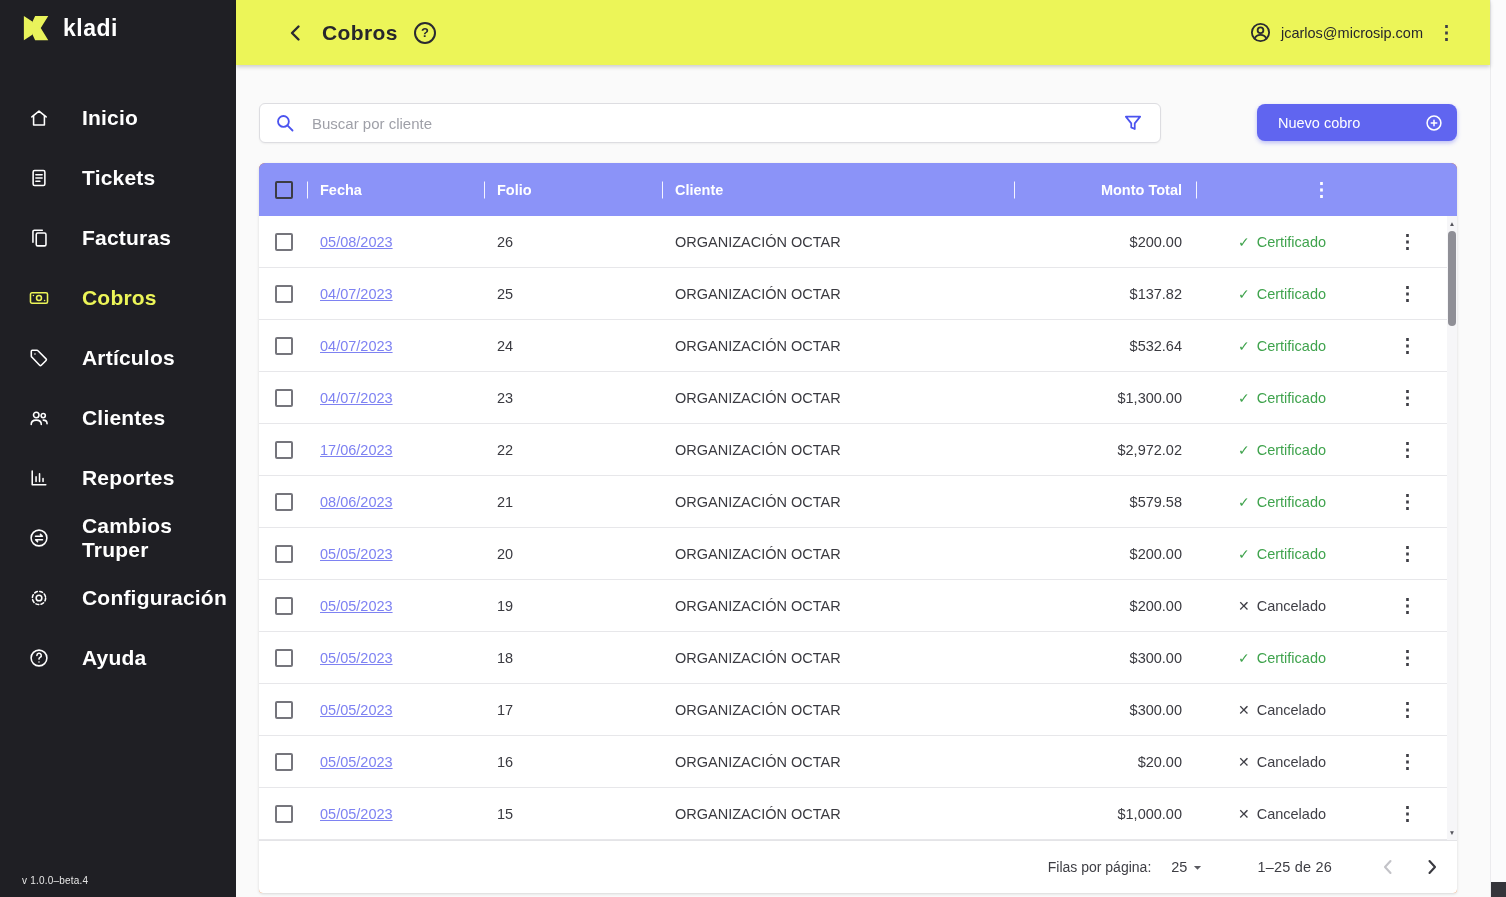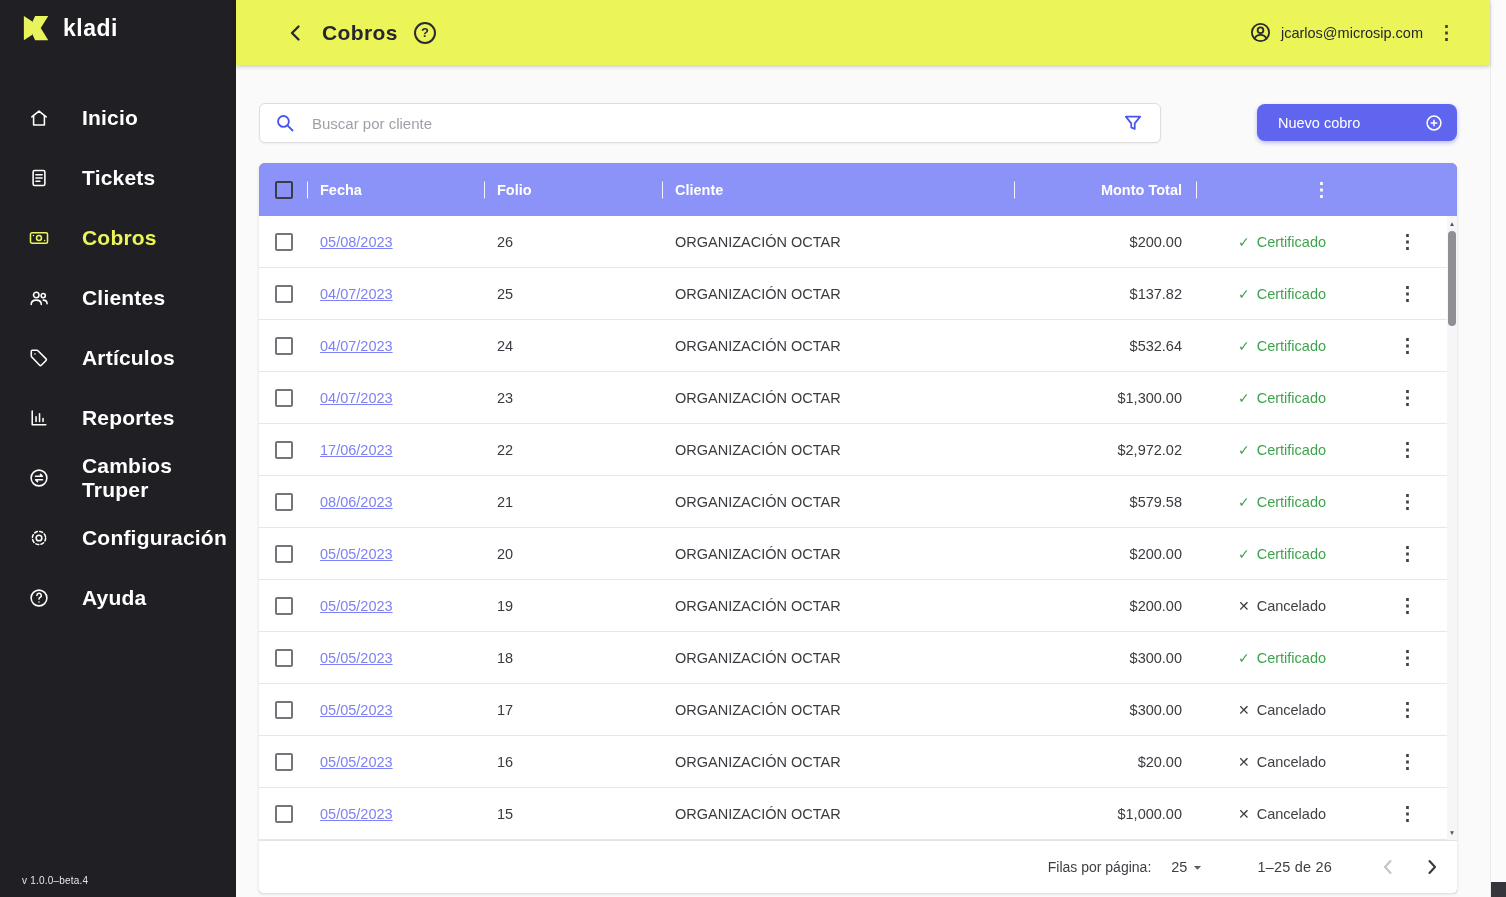--- a/index.html
+++ b/index.html
@@ -124,6 +124,15 @@
           </svg>
         </span>
     <span class="nav-label">Tickets</span>
+  </div>
+      <div class="nav-item">
+    <span class="nav-icon">
+          <svg class="ic" viewBox="0 0 24 24">
+            <rect x="9" y="6.6" width="10.6" height="14" rx="1.6"></rect>
+            <path d="M5.4 16.6 V5.1 a1.6 1.6 0 0 1 1.6-1.6 h8.6"></path>
+          </svg>
+        </span>
+    <span class="nav-label">Facturas</span>
   </div>
       <div class="nav-item active">
     <span class="nav-icon">

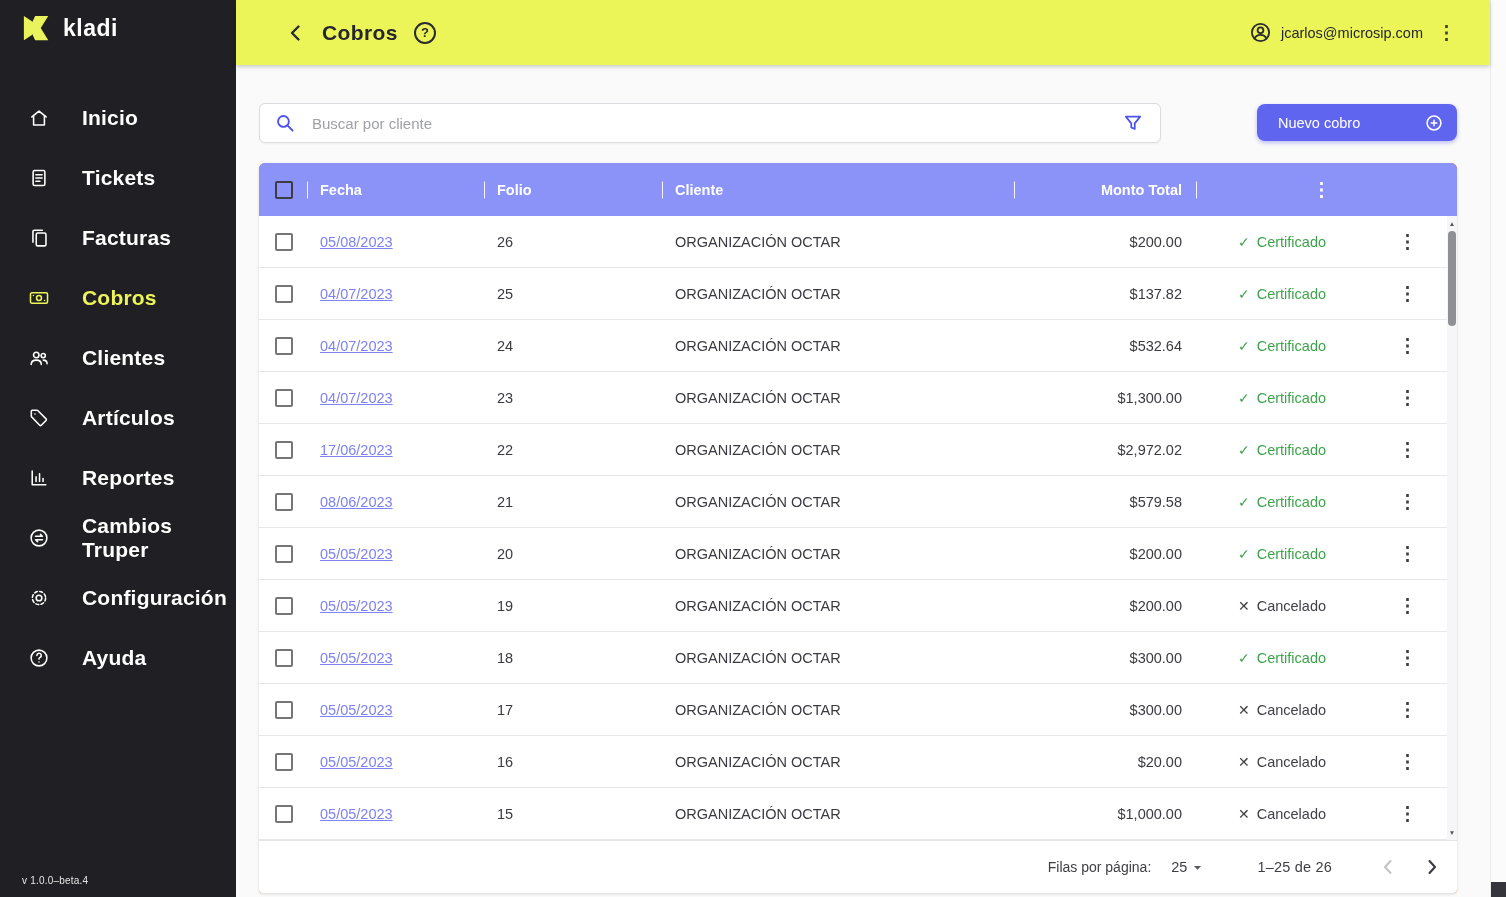--- a/index.html
+++ b/index.html
@@ -147,6 +147,15 @@
       <div class="nav-item">
     <span class="nav-icon">
           <svg class="ic" viewBox="0 0 24 24">
+            <path d="M3.6 9.8 V4.6 a1 1 0 0 1 1-1 h5.2 a1.6 1.6 0 0 1 1.1.5 l8.8 8.8 a1.3 1.3 0 0 1 0 1.8 l-5.2 5.2 a1.3 1.3 0 0 1-1.8 0 L4.1 11 a1.6 1.6 0 0 1-.5-1.2 Z"></path>
+            <path d="M7.6 7.6 h.01"></path>
+          </svg>
+        </span>
+    <span class="nav-label">Artículos</span>
+  </div>
+      <div class="nav-item">
+    <span class="nav-icon">
+          <svg class="ic" viewBox="0 0 24 24">
             <circle cx="9" cy="8.8" r="3"></circle>
             <path d="M3.5 19 c0-3 2.5-4.7 5.5-4.7 s5.5 1.7 5.5 4.7"></path>
             <circle cx="16.6" cy="9.4" r="2.3"></circle>
@@ -154,15 +163,6 @@
           </svg>
         </span>
     <span class="nav-label">Clientes</span>
-  </div>
-      <div class="nav-item">
-    <span class="nav-icon">
-          <svg class="ic" viewBox="0 0 24 24">
-            <path d="M3.6 9.8 V4.6 a1 1 0 0 1 1-1 h5.2 a1.6 1.6 0 0 1 1.1.5 l8.8 8.8 a1.3 1.3 0 0 1 0 1.8 l-5.2 5.2 a1.3 1.3 0 0 1-1.8 0 L4.1 11 a1.6 1.6 0 0 1-.5-1.2 Z"></path>
-            <path d="M7.6 7.6 h.01"></path>
-          </svg>
-        </span>
-    <span class="nav-label">Artículos</span>
   </div>
       <div class="nav-item">
     <span class="nav-icon">

